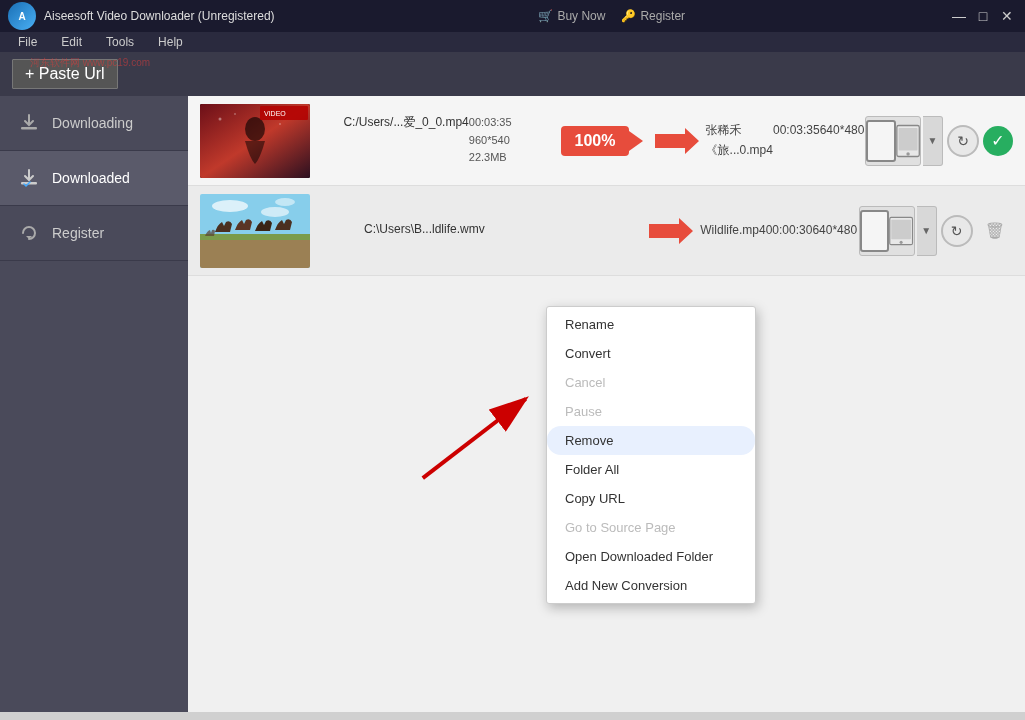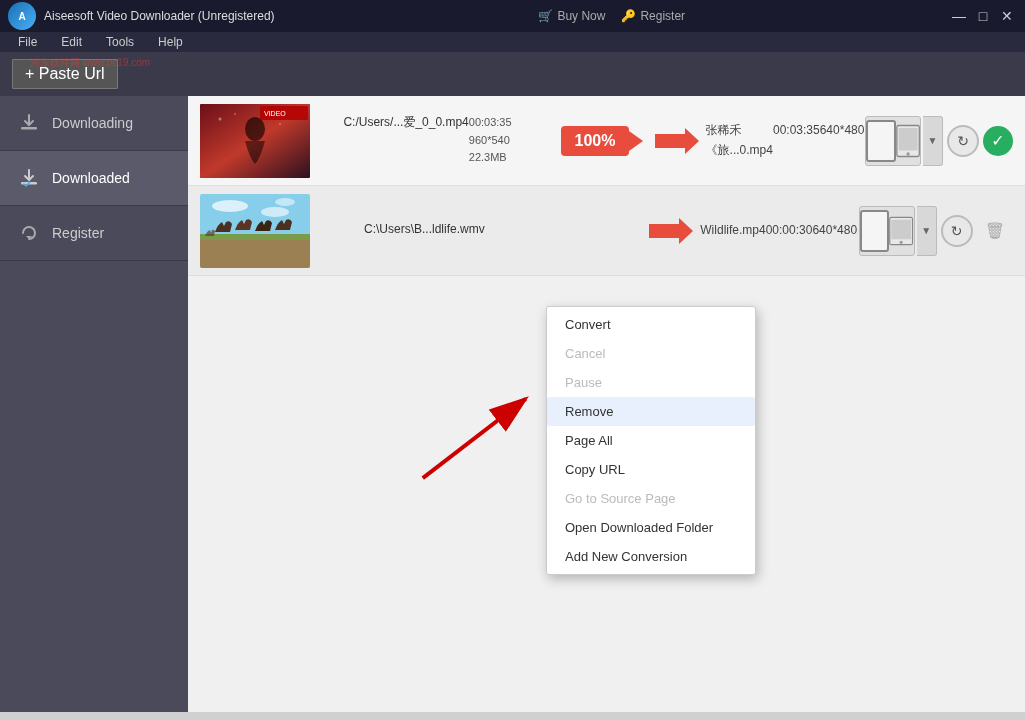--- a/index.html
+++ b/index.html
@@ -589,6 +589,7 @@
     </div>
 
     <div class="context-menu">
+      <div class="context-menu-item">Rename</div>
       <div class="context-menu-item">Convert</div>
       <div class="context-menu-item disabled">Cancel</div>
       <div class="context-menu-item disabled">Pause</div>

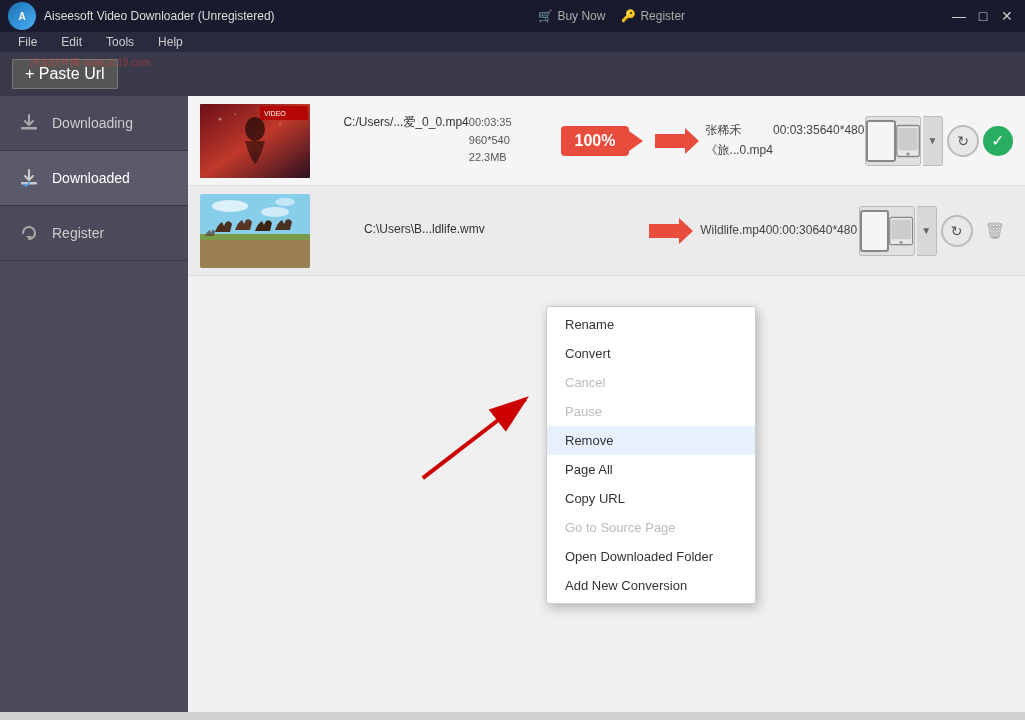--- a/index.html
+++ b/index.html
@@ -593,7 +593,7 @@
       <div class="context-menu-item">Convert</div>
       <div class="context-menu-item disabled">Cancel</div>
       <div class="context-menu-item disabled">Pause</div>
-      <div class="context-menu-item" style="background:#e8f0fe;">Remove</div>
+      <div class="context-menu-item" style="background:#e8f0fe;border-radius:14px;">Remove</div>
       <div class="context-menu-item">Page All</div>
       <div class="context-menu-item">Copy URL</div>
       <div class="context-menu-item disabled">Go to Source Page</div>

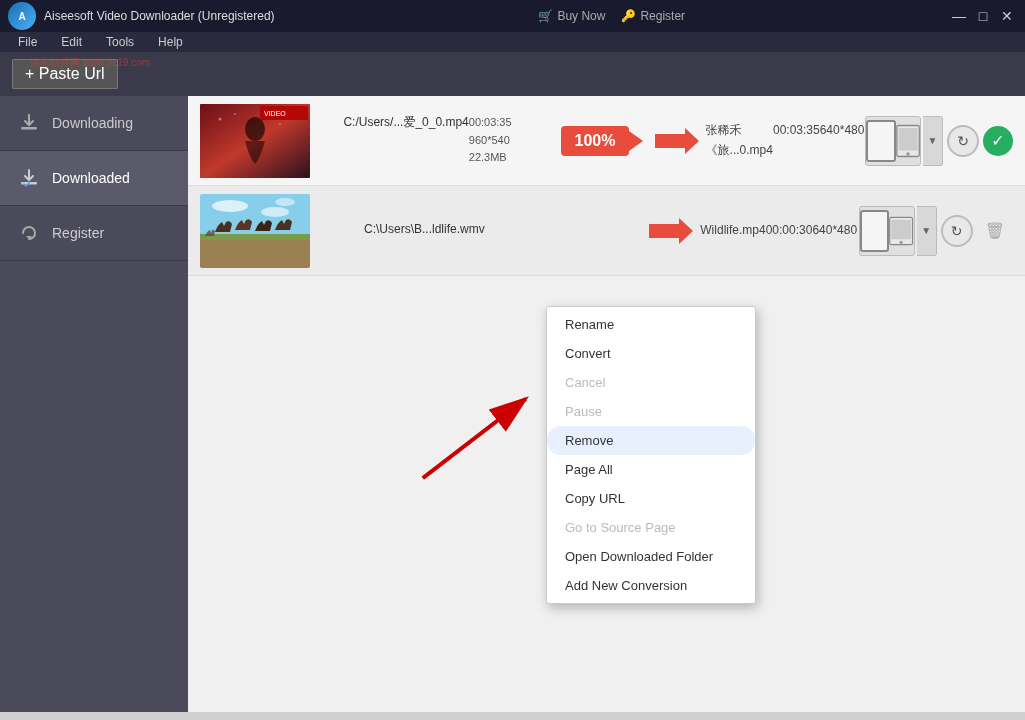--- a/index.html
+++ b/index.html
@@ -594,7 +594,7 @@
       <div class="context-menu-item disabled">Cancel</div>
       <div class="context-menu-item disabled">Pause</div>
       <div class="context-menu-item" style="background:#e8f0fe;border-radius:14px;">Remove</div>
-      <div class="context-menu-item">Page All</div>
+      <div class="context-menu-item">Folder All</div>
       <div class="context-menu-item">Copy URL</div>
       <div class="context-menu-item disabled">Go to Source Page</div>
       <div class="context-menu-item">Open Downloaded Folder</div>

